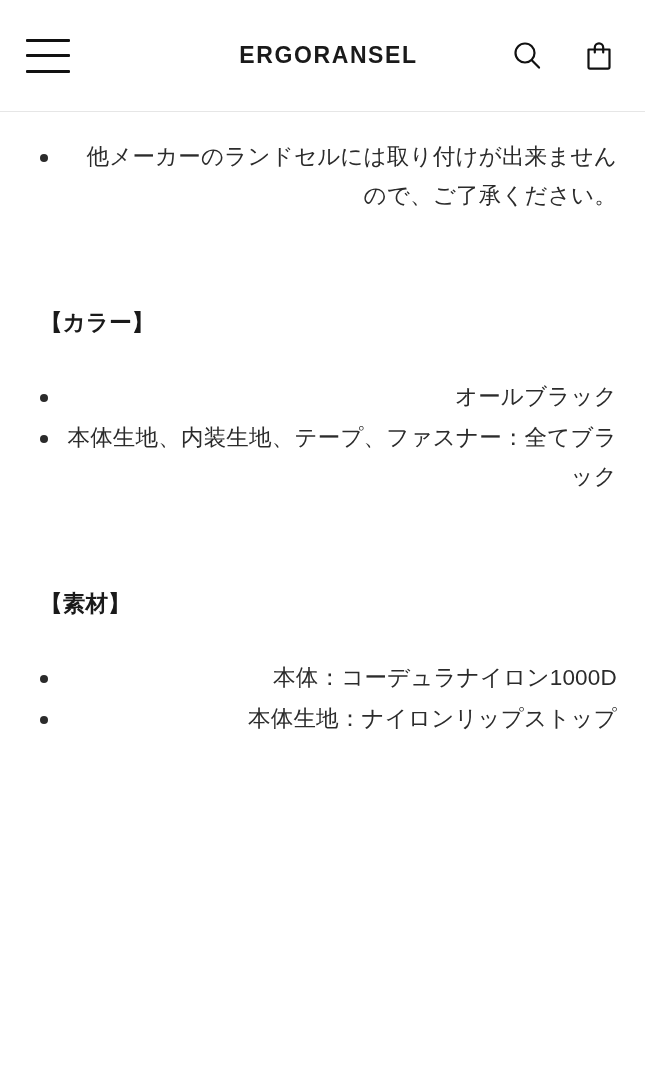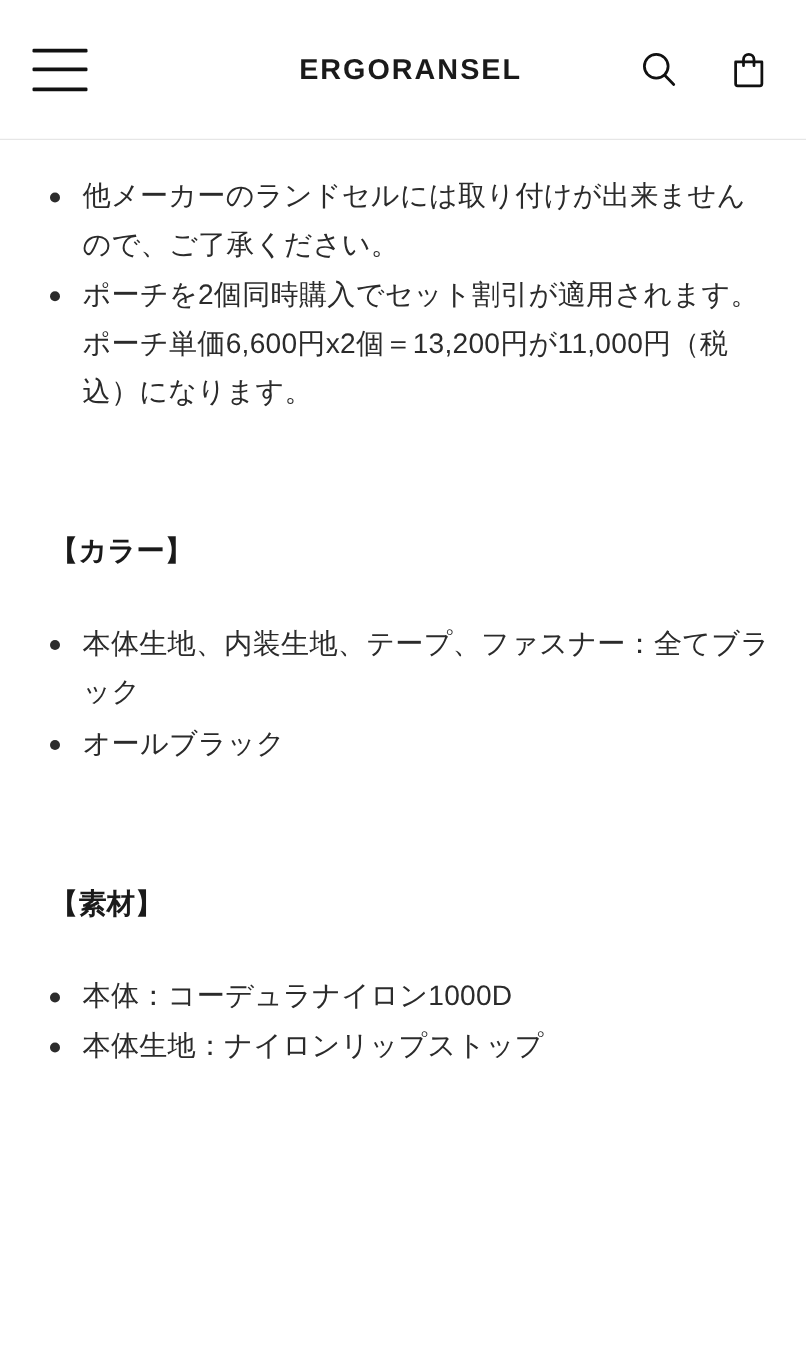--- a/index.html
+++ b/index.html
@@ -87,6 +87,7 @@
     color: #2b2b2b;
     margin: 0 0 2px 0;
     letter-spacing: 0.2px;
+    text-align: right;
   }
   ul.bullets li::before {
     content: "";

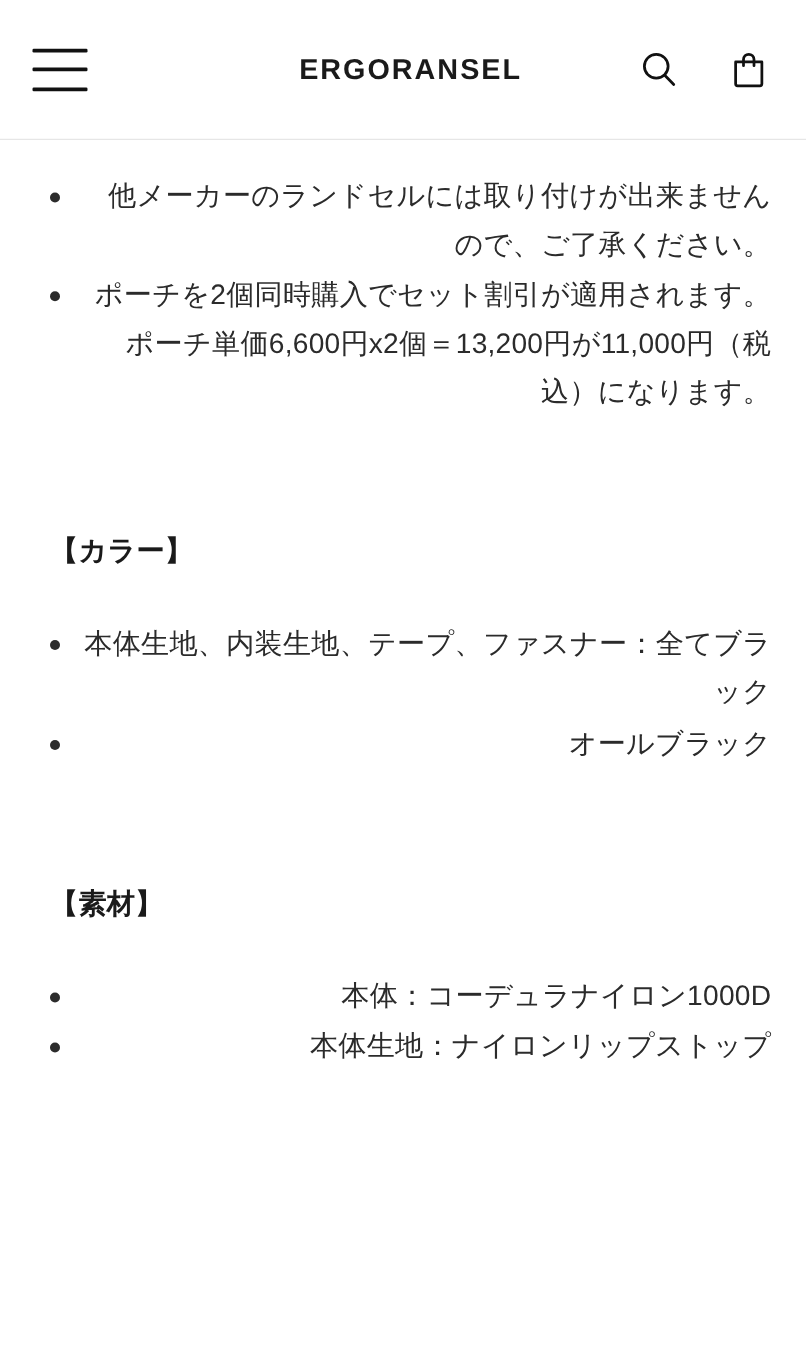--- a/index.html
+++ b/index.html
@@ -141,7 +141,6 @@
 
   <ul class="bullets">
     <li>他メーカーのランドセルには取り付けが出来ませんので、ご了承ください。</li>
-    <li>ポーチを2個同時購入でセット割引が適用されます。ポーチ単価6,600円x2個＝13,200円が11,000円（税込）になります。</li>
   </ul>
 
   <div class="spacer-lg"></div>

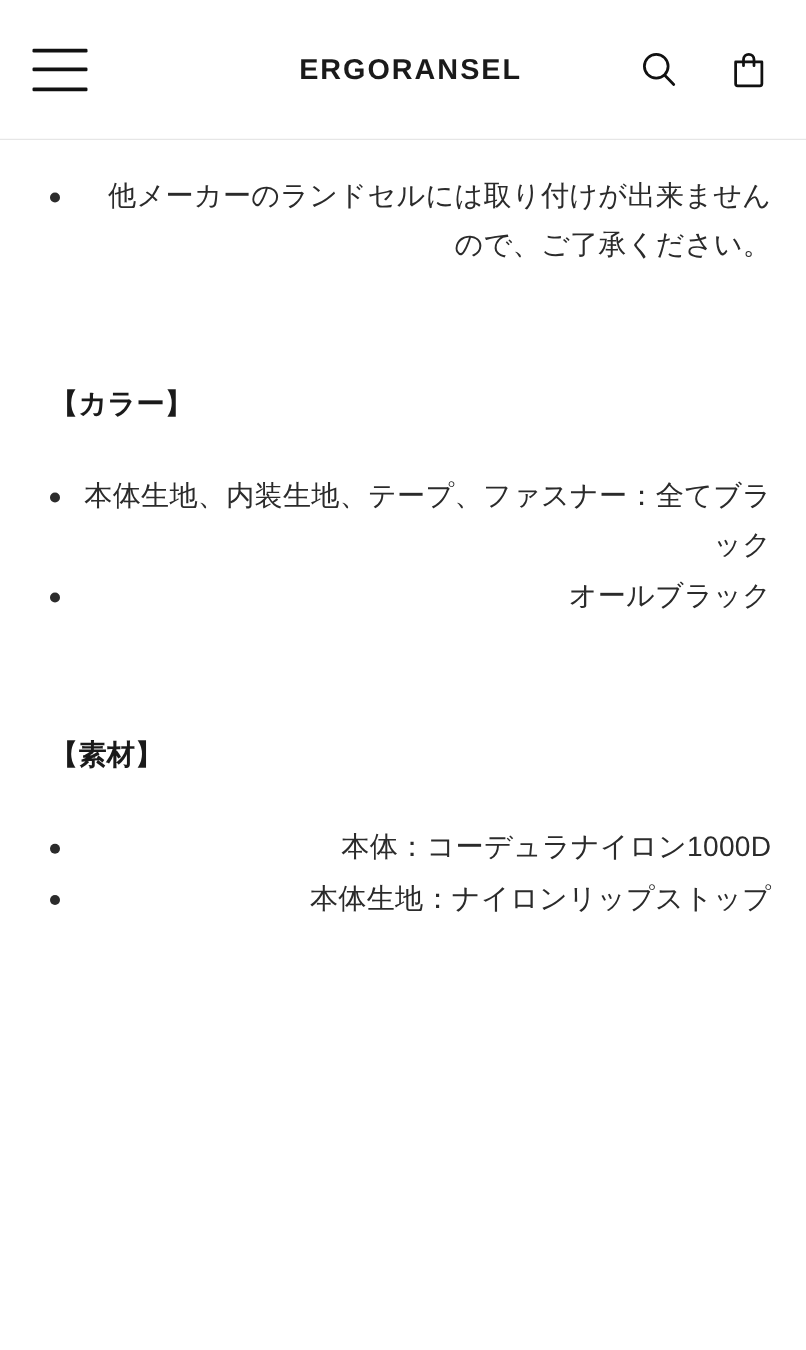--- a/index.html
+++ b/index.html
@@ -150,8 +150,8 @@
   <div class="spacer-md"></div>
 
   <ul class="bullets">
+    <li>オールブラック</li>
     <li>本体生地、内装生地、テープ、ファスナー：全てブラック</li>
-    <li>オールブラック</li>
   </ul>
 
   <div class="spacer-lg"></div>

